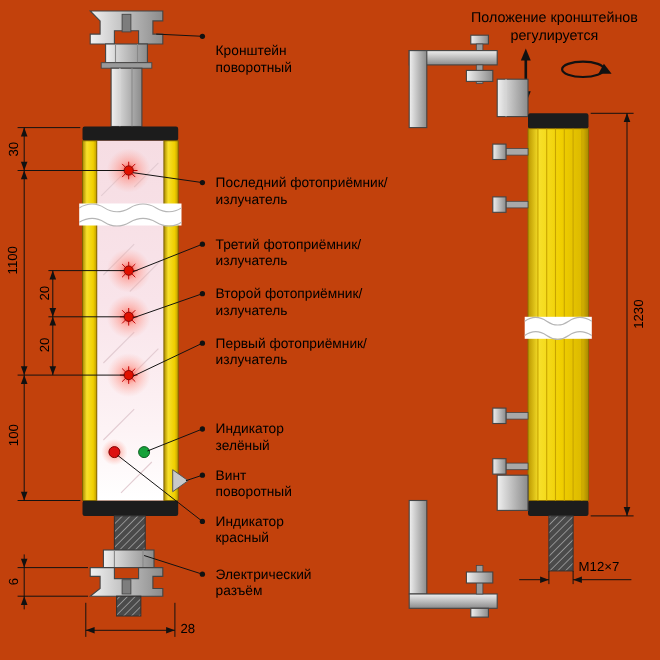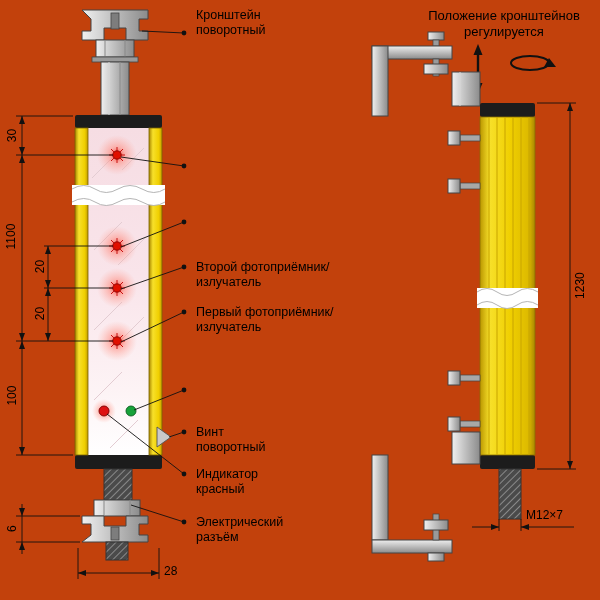--- a/index.html
+++ b/index.html
@@ -284,7 +284,7 @@
 
   <div class="note">Положение кронштейнов регулируется</div>
 
-  <div class="lbl" style="left:196px;top:8px;width:76px">Кронштейн поворотный</div>
+  <div class="lbl" style="left:196px;top:39px;width:76px">Кронштейн поворотный</div>
   <div class="lbl" style="left:196px;top:305px;width:168px">Первый фотоприёмник/излучатель</div>
   <div class="lbl" style="left:196px;top:260px;width:168px">Второй фотоприёмник/излучатель</div>
   <div class="lbl" style="left:196px;top:425px;width:80px">Винт поворотный</div>

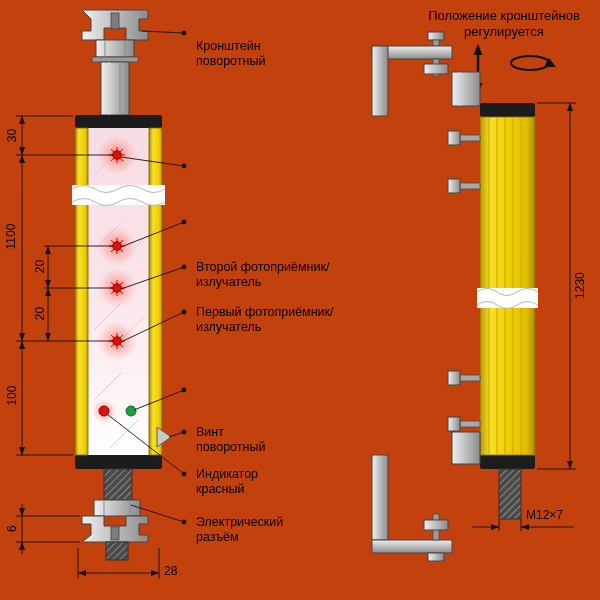--- a/index.html
+++ b/index.html
@@ -285,6 +285,7 @@
   <div class="note">Положение кронштейнов регулируется</div>
 
   <div class="lbl" style="left:196px;top:39px;width:76px">Кронштейн поворотный</div>
+  <div class="lbl" style="left:196px;top:159px;width:168px">Последний фотоприёмник/излучатель</div>
   <div class="lbl" style="left:196px;top:305px;width:168px">Первый фотоприёмник/излучатель</div>
   <div class="lbl" style="left:196px;top:260px;width:168px">Второй фотоприёмник/излучатель</div>
   <div class="lbl" style="left:196px;top:425px;width:80px">Винт поворотный</div>

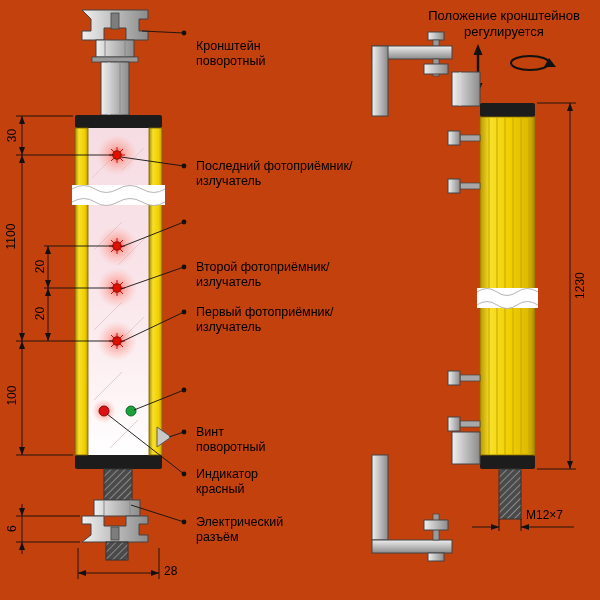--- a/index.html
+++ b/index.html
@@ -286,6 +286,7 @@
 
   <div class="lbl" style="left:196px;top:39px;width:76px">Кронштейн поворотный</div>
   <div class="lbl" style="left:196px;top:159px;width:168px">Последний фотоприёмник/излучатель</div>
+  <div class="lbl" style="left:196px;top:215px;width:168px">Третий фотоприёмник/излучатель</div>
   <div class="lbl" style="left:196px;top:305px;width:168px">Первый фотоприёмник/излучатель</div>
   <div class="lbl" style="left:196px;top:260px;width:168px">Второй фотоприёмник/излучатель</div>
   <div class="lbl" style="left:196px;top:425px;width:80px">Винт поворотный</div>

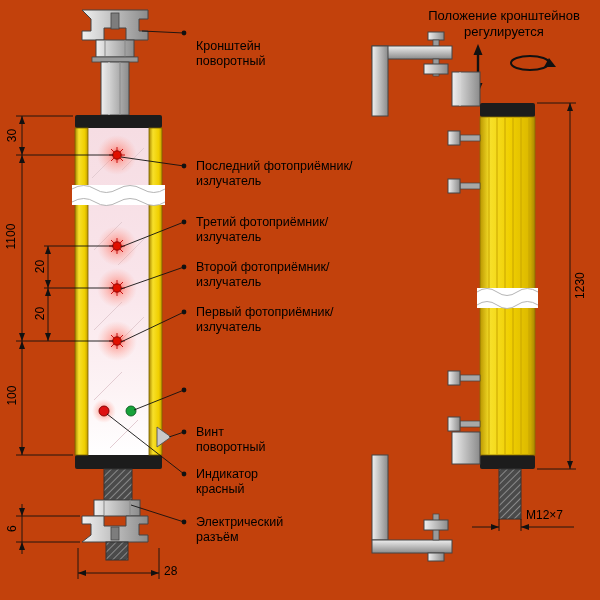--- a/index.html
+++ b/index.html
@@ -289,6 +289,7 @@
   <div class="lbl" style="left:196px;top:215px;width:168px">Третий фотоприёмник/излучатель</div>
   <div class="lbl" style="left:196px;top:305px;width:168px">Первый фотоприёмник/излучатель</div>
   <div class="lbl" style="left:196px;top:260px;width:168px">Второй фотоприёмник/излучатель</div>
+  <div class="lbl" style="left:196px;top:383px;width:70px">Индикатор зелёный</div>
   <div class="lbl" style="left:196px;top:425px;width:80px">Винт поворотный</div>
   <div class="lbl" style="left:196px;top:467px;width:70px">Индикатор красный</div>
   <div class="lbl" style="left:196px;top:515px;width:92px">Электрический разъём</div>

